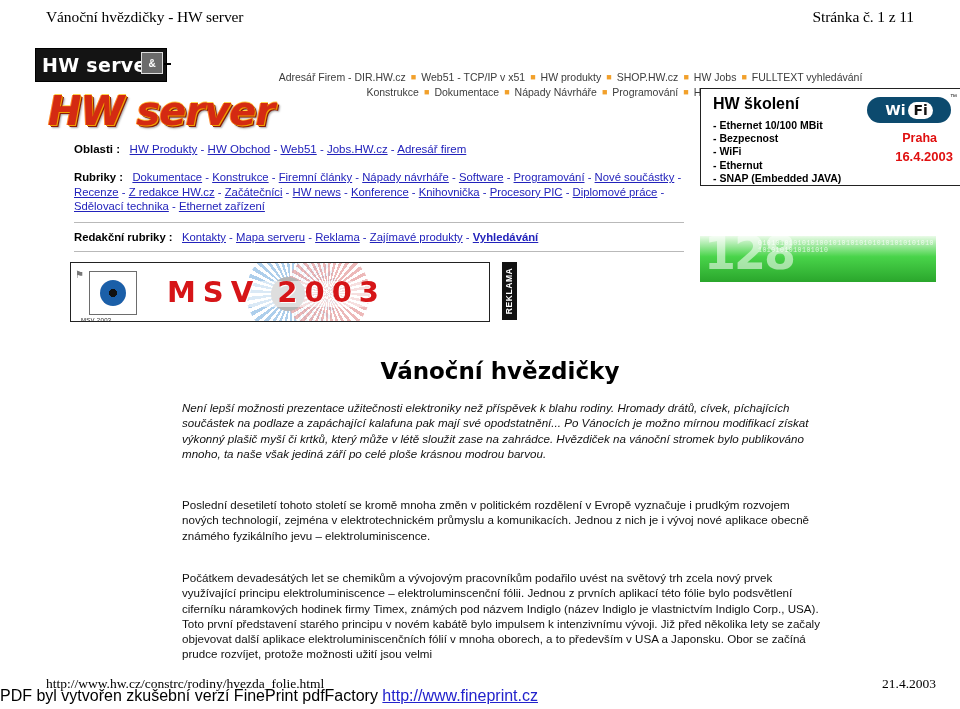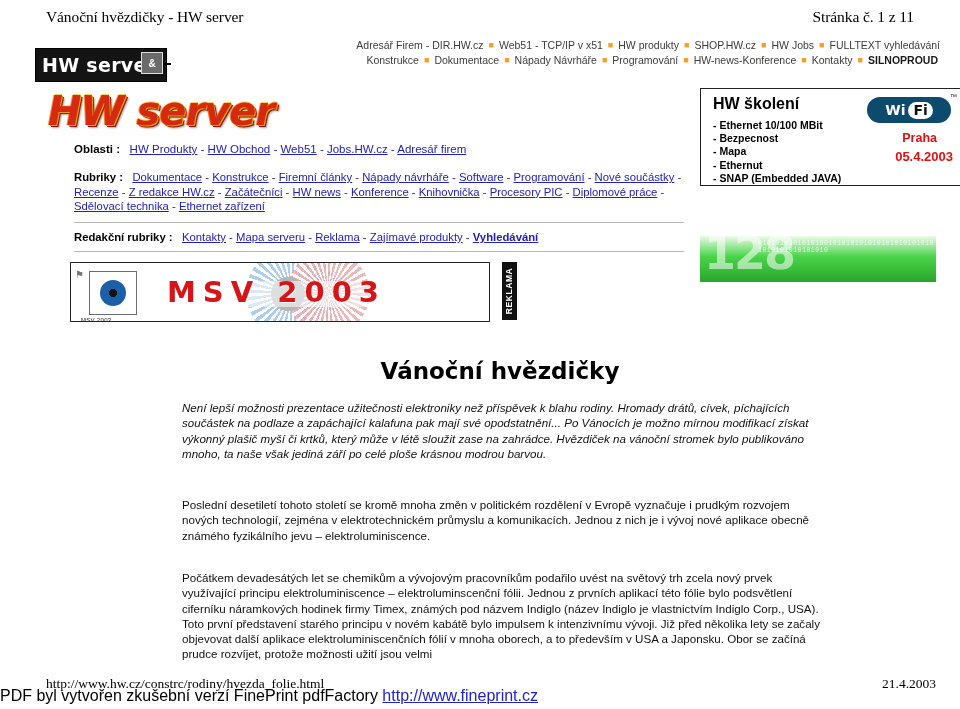--- a/index.html
+++ b/index.html
@@ -60,7 +60,7 @@
 
   .navblock { position:absolute; left:163px; top:0px; width:742px; }
   .navrow { font-size:10.5px; color:#333; line-height:15px; white-space:nowrap; }
-  .navrow.row1 { text-align:right; padding-left:3px; }
+  .navrow.row1 { text-align:center; padding-left:3px;margin-top:32px; }
   .navrow.row2 { text-align:right; padding-right:2px; }
   .nav-item { color:#3c3c3c; text-decoration:none; }
   .nav-item.bold { font-weight:bold; color:#1a1a1a; }

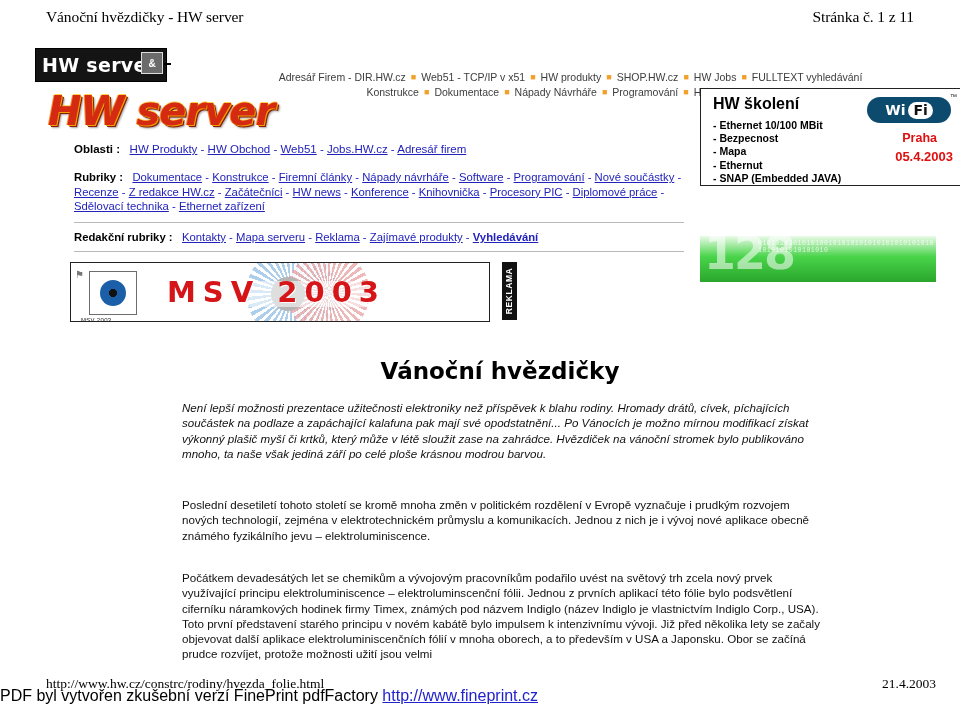--- a/index.html
+++ b/index.html
@@ -291,7 +291,7 @@
     <div class="sk-list" id="skoleni-list">
         <div>- Ethernet 10/100 MBit</div>
         <div>- Bezpecnost</div>
-        <div>- Mapa</div>
+        <div>- WiFi</div>
         <div>- Ethernut</div>
         <div>- SNAP (Embedded JAVA)</div>
       </div>

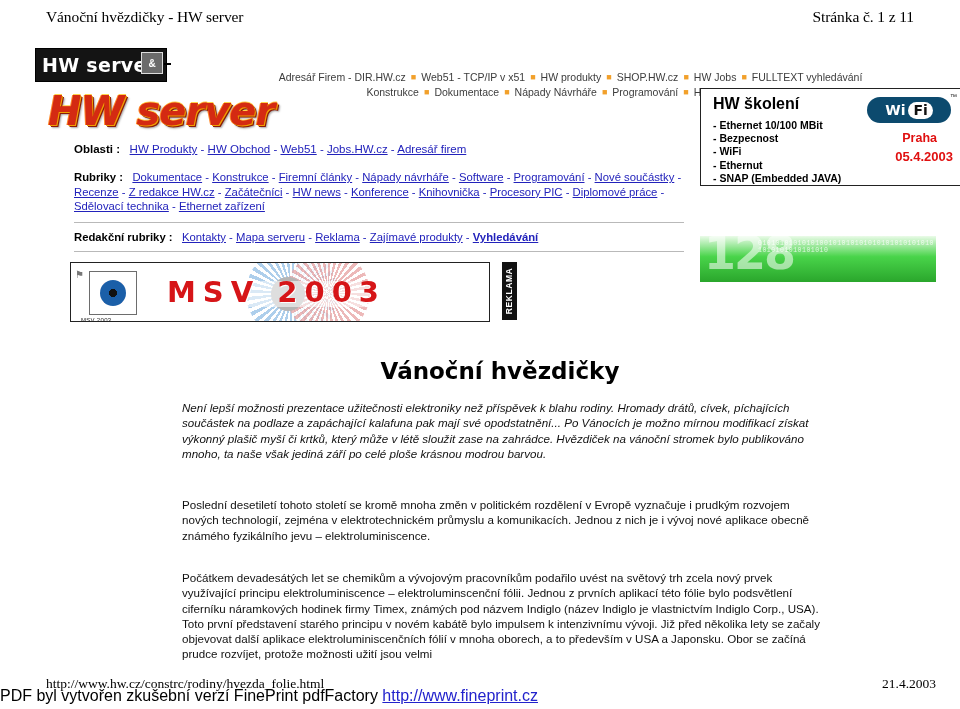--- a/index.html
+++ b/index.html
@@ -301,7 +301,7 @@
     </div>
     <div class="wifi-tm">™</div>
     <div class="sk-city">Praha</div>
-    <div class="sk-date">05.4.2003</div>
+    <div class="sk-date">16.4.2003</div>
   </div>
 
   <div class="kbps">

